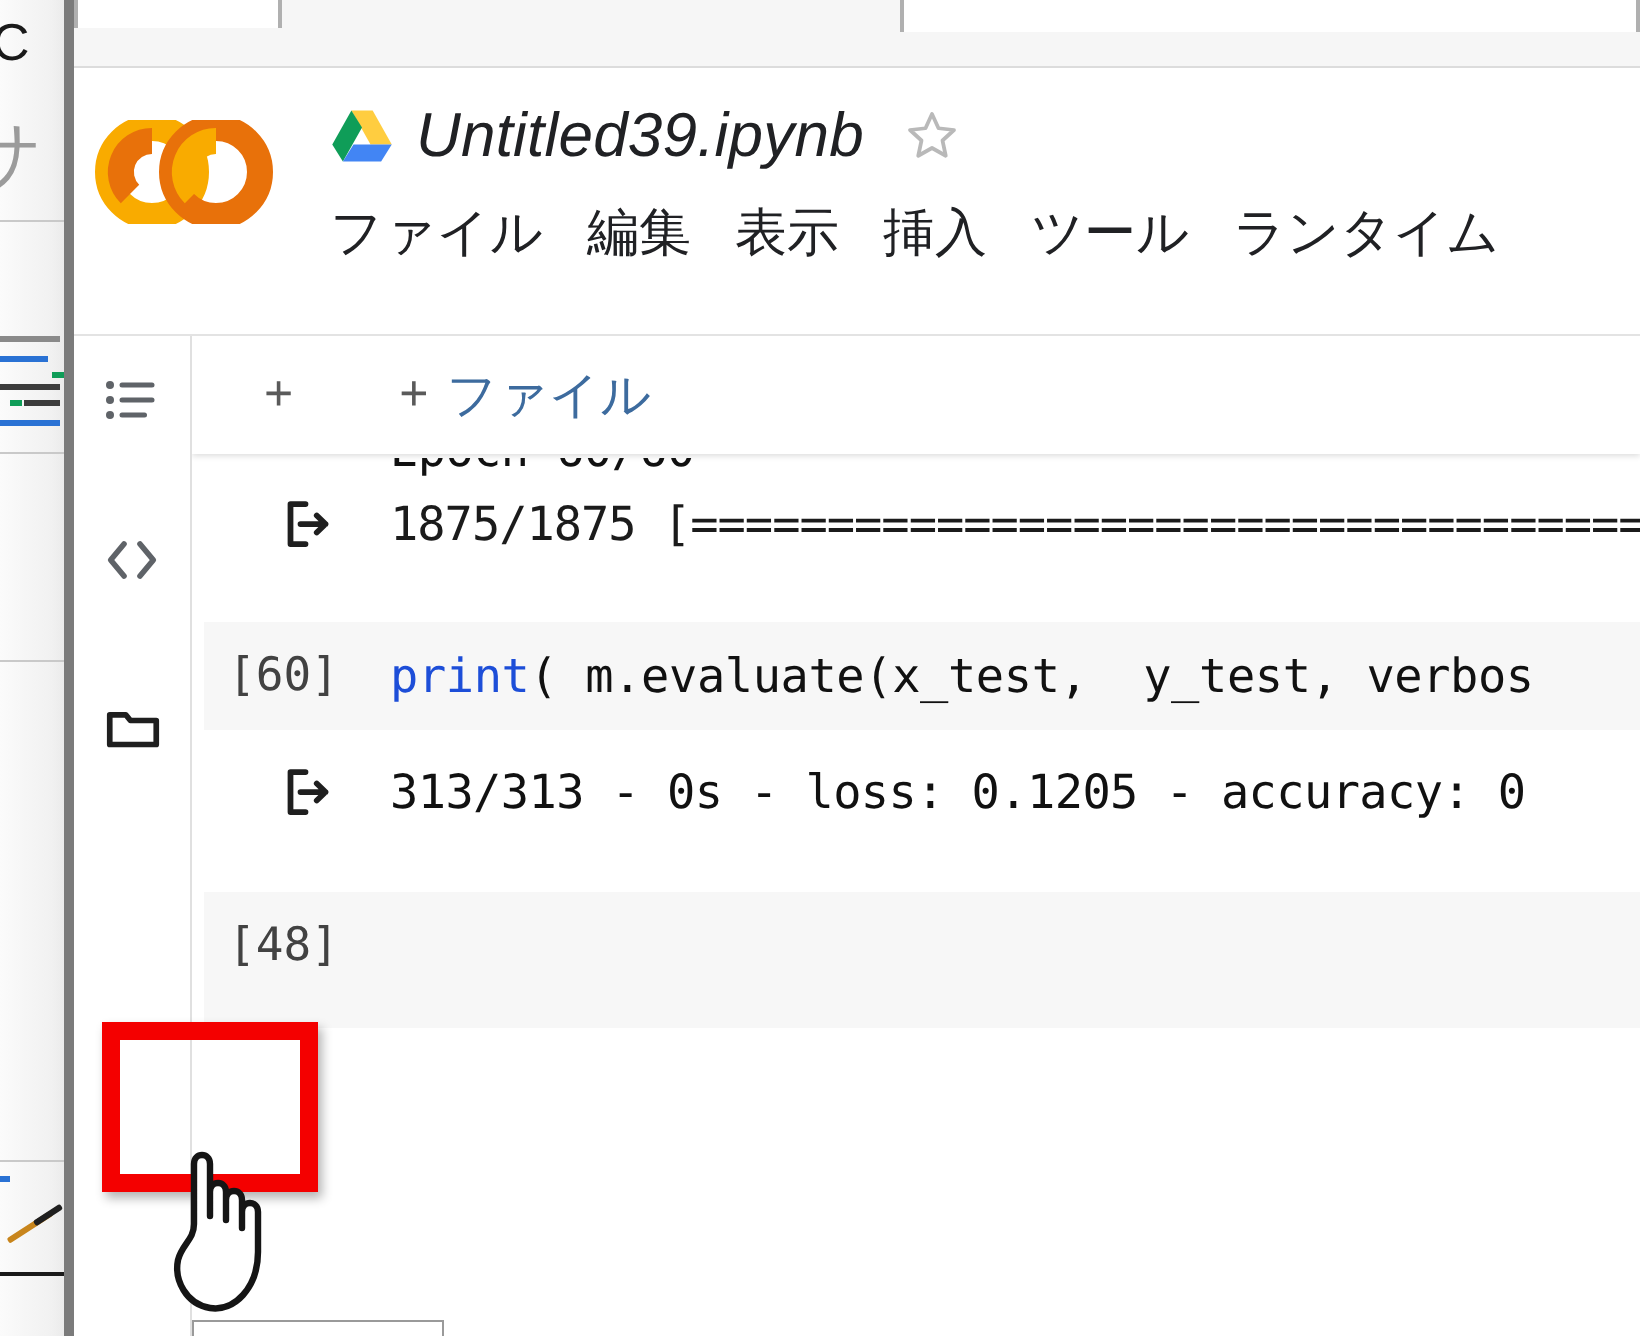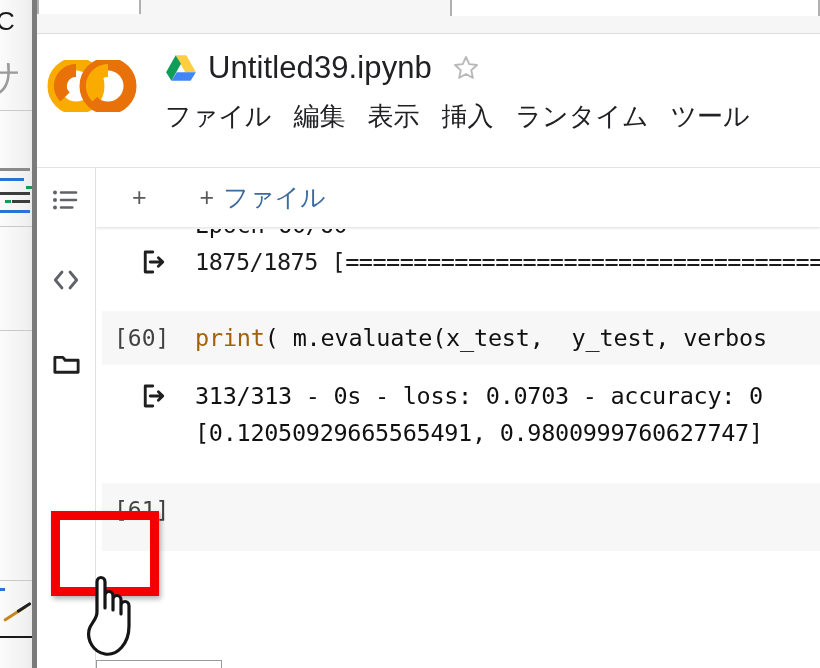--- a/index.html
+++ b/index.html
@@ -111,7 +111,7 @@
   }
   .title-row {
     position: absolute; left: 127px; top: 13px;
-    display: flex; align-items: center;
+    display: flex; align-items: center; font-style: italic;
   }
   .drive-icon { width: 34px; height: 34px; margin-right: 10px; flex: none; }
   .doc-title {

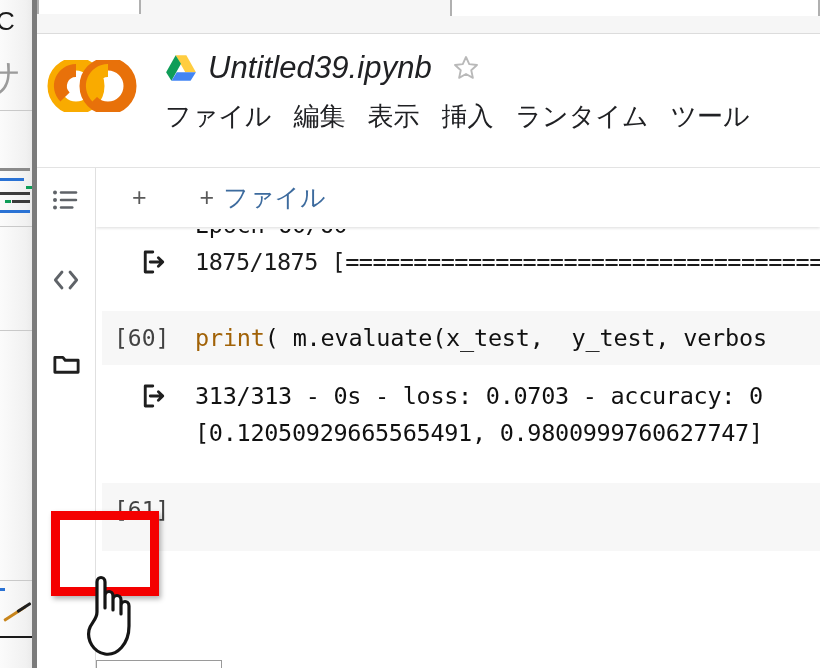--- a/index.html
+++ b/index.html
@@ -354,8 +354,8 @@
         <span class="menu-item">編集</span>
         <span class="menu-item">表示</span>
         <span class="menu-item">挿入</span>
+        <span class="menu-item">ツール</span>
         <span class="menu-item">ランタイム</span>
-        <span class="menu-item">ツール</span>
       </div>
     </div>
 

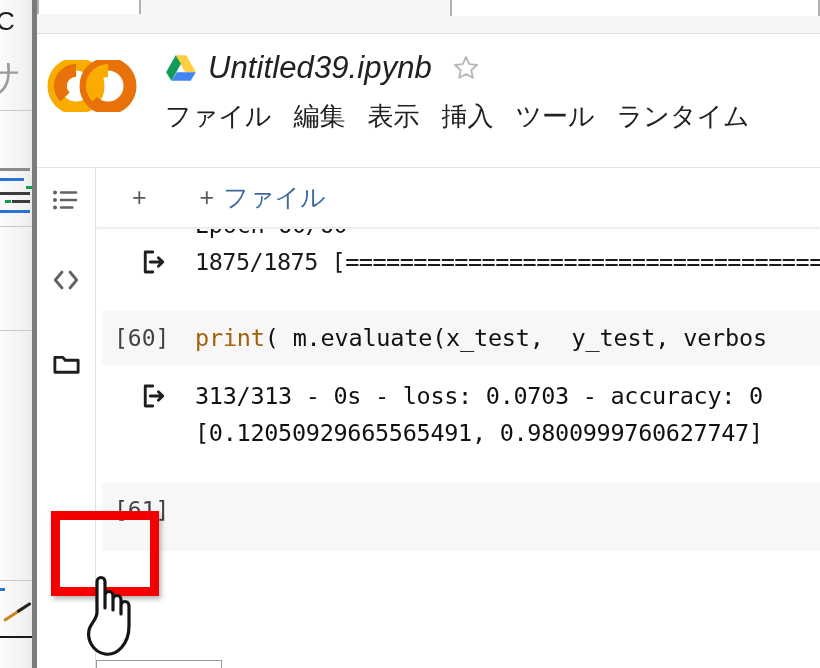--- a/index.html
+++ b/index.html
@@ -263,7 +263,7 @@
     white-space: pre;
     letter-spacing: -0.2px;
   }
-  .kw-print { color: #a16207; }
+  .kw-print { color: #1d4ed8; }
   .num-green { color: #0b7a4b; }
   .out-line {
     font-family: "DejaVu Sans Mono", monospace;

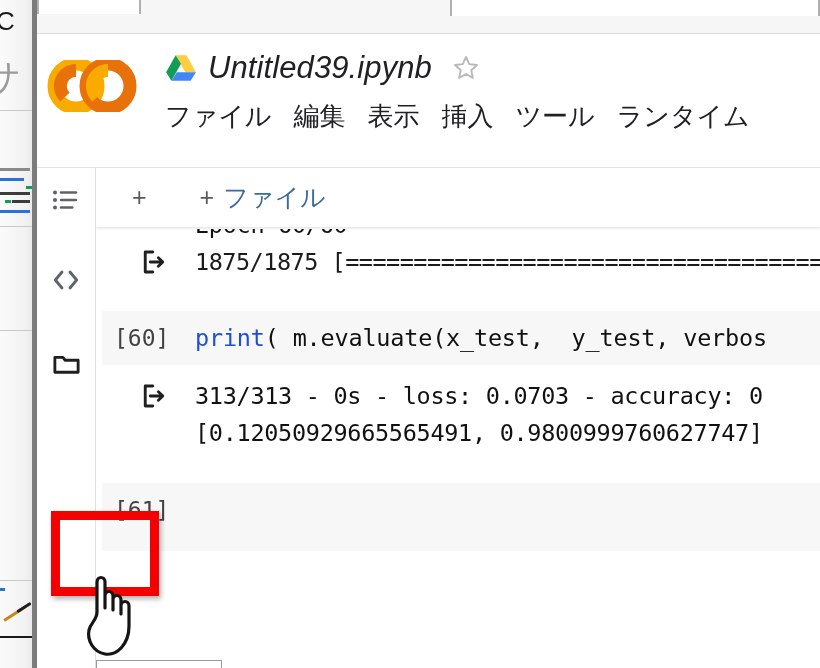--- a/index.html
+++ b/index.html
@@ -461,7 +461,7 @@
                 </svg>
               </div>
               <div>
-                <div class="out-line">313/313 - 0s - loss: 0.0703 - accuracy: 0</div>
+                <div class="out-line">313/313 - 0s - loss: 0.1205 - accuracy: 0</div>
                 <div class="out-line">[0.12050929665565491, 0.9800999760627747]</div>
               </div>
             </div>

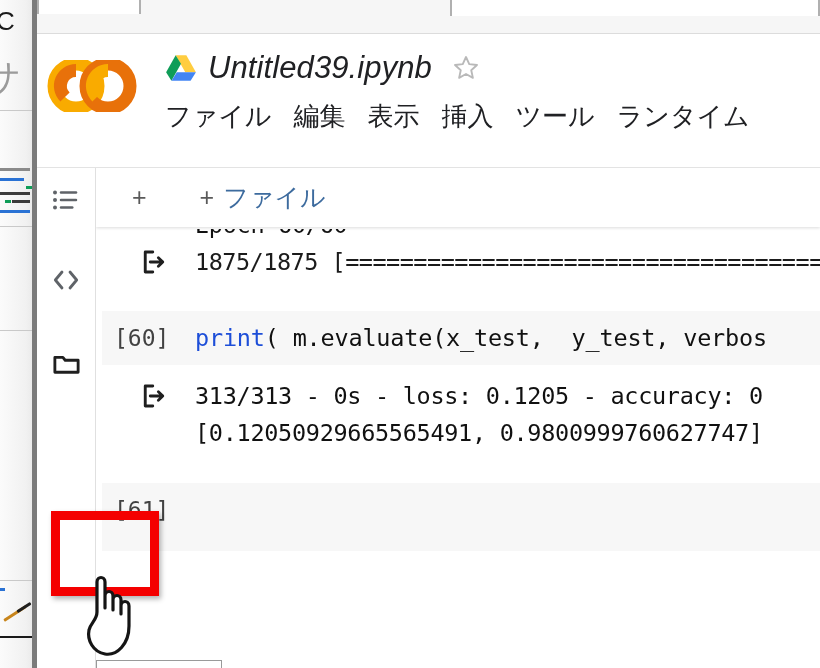--- a/index.html
+++ b/index.html
@@ -462,7 +462,6 @@
               </div>
               <div>
                 <div class="out-line">313/313 - 0s - loss: 0.1205 - accuracy: 0</div>
-                <div class="out-line">[0.12050929665565491, 0.9800999760627747]</div>
               </div>
             </div>
           </div>

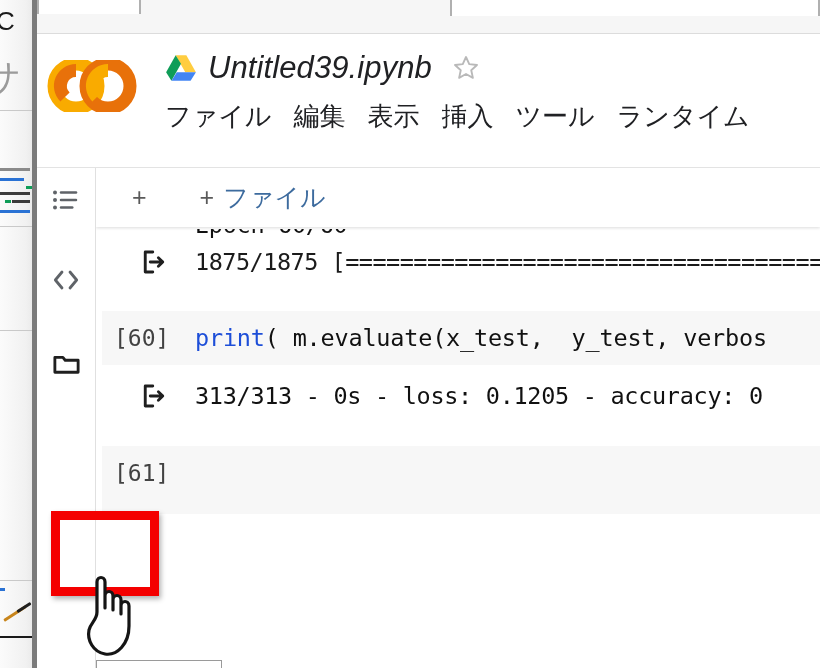--- a/index.html
+++ b/index.html
@@ -468,7 +468,7 @@
 
           <div class="cell code" style="margin-top:22px; padding-bottom:14px;">
             <div class="cell-inner">
-              <div class="gutter">[61]</div>
+              <div class="gutter">[48]</div>
             </div>
           </div>
 

